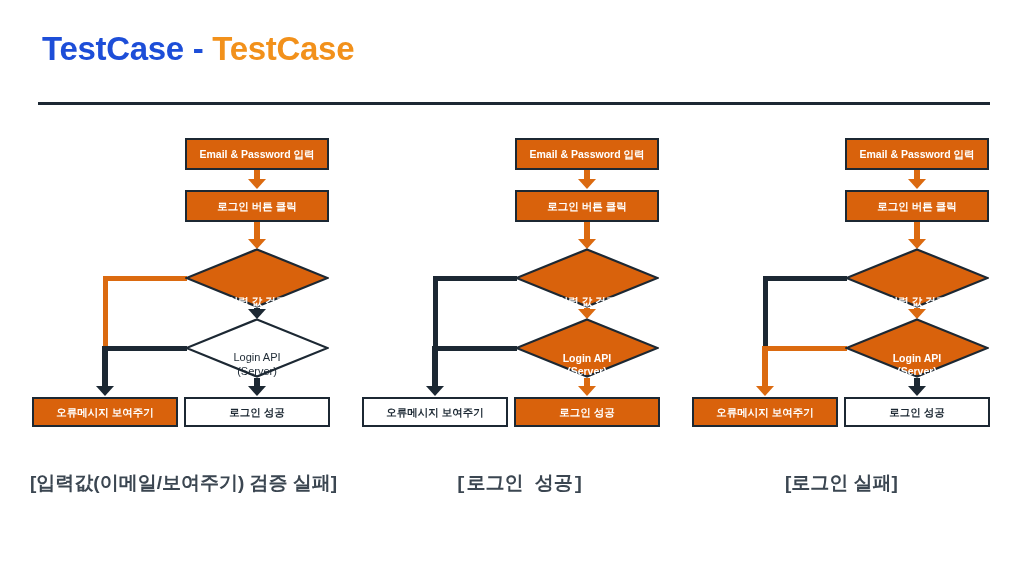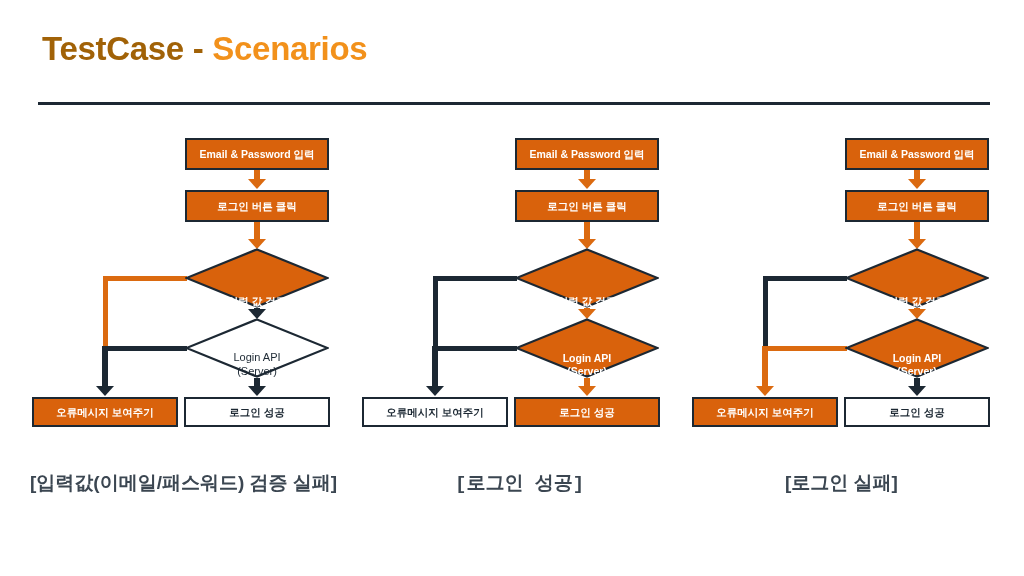--- a/index.html
+++ b/index.html
@@ -26,7 +26,7 @@
     letter-spacing: -0.3px;
     white-space: nowrap;
   }
-  #slide-title .t-main { color: #a16207; }
+  #slide-title .t-main { color: #1d4ed8; }
   #slide-title .t-accent { color: #F2911B; }
 
   #title-rule {

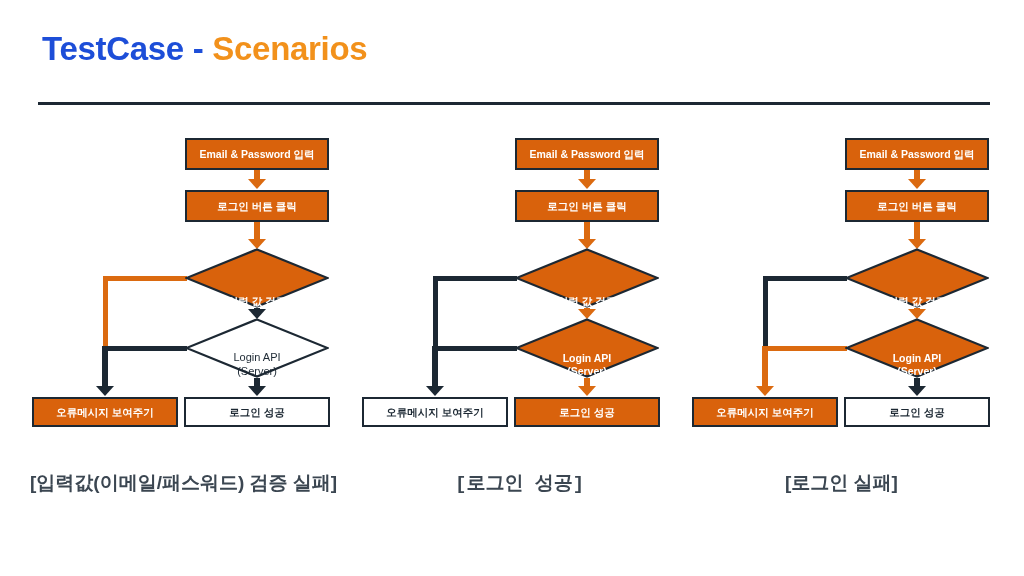--- a/index.html
+++ b/index.html
@@ -134,7 +134,7 @@
 <body>
 
 <div id="slide-title">
-  <span class="t-main">TestCase - </span><span class="t-accent">Scenarios</span>
+  <span class="t-main">TestCase - </span><span class="t-accent">TestCase</span>
 </div>
 <div id="title-rule"></div>
 

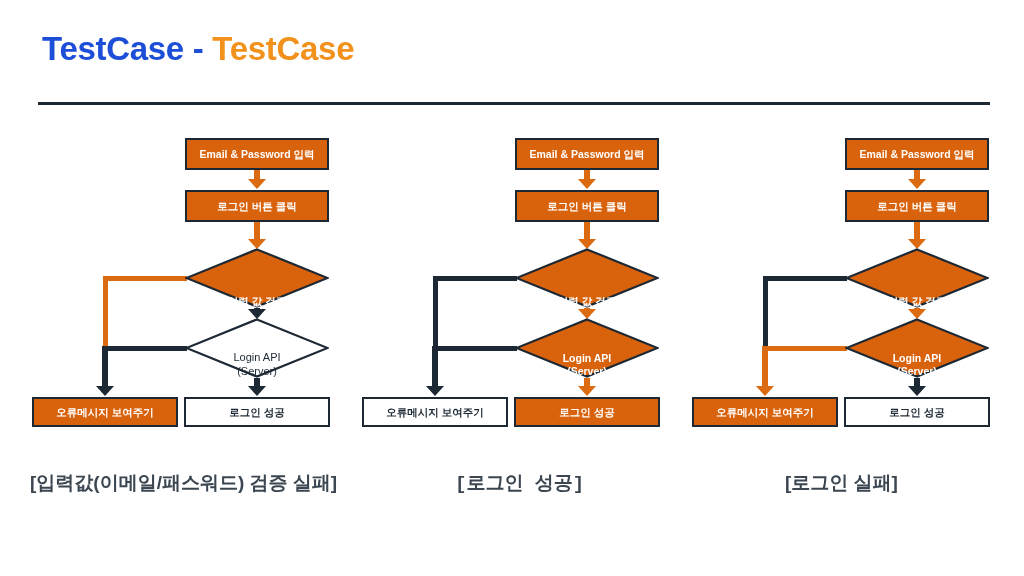--- a/index.html
+++ b/index.html
@@ -273,7 +273,7 @@
     </div>
   </div>
 
-<div class="caption" id="caption-0" style="left: 30px; top: 470px;">[입력값(이메일/패스워드) 검증 실패]</div>
+<div class="caption" id="caption-0" style="left: 30px; top: 470px;">[입력값(이메일/보여주기) 검증 실패]</div>
 <div class="caption" id="caption-1" style="left: 455px; top: 470px; font-family: Liberation Mono, monospace;">[로그인 성공]</div>
 <div class="caption" id="caption-2" style="left: 785px; top: 470px;">[로그인 실패]</div>
 

